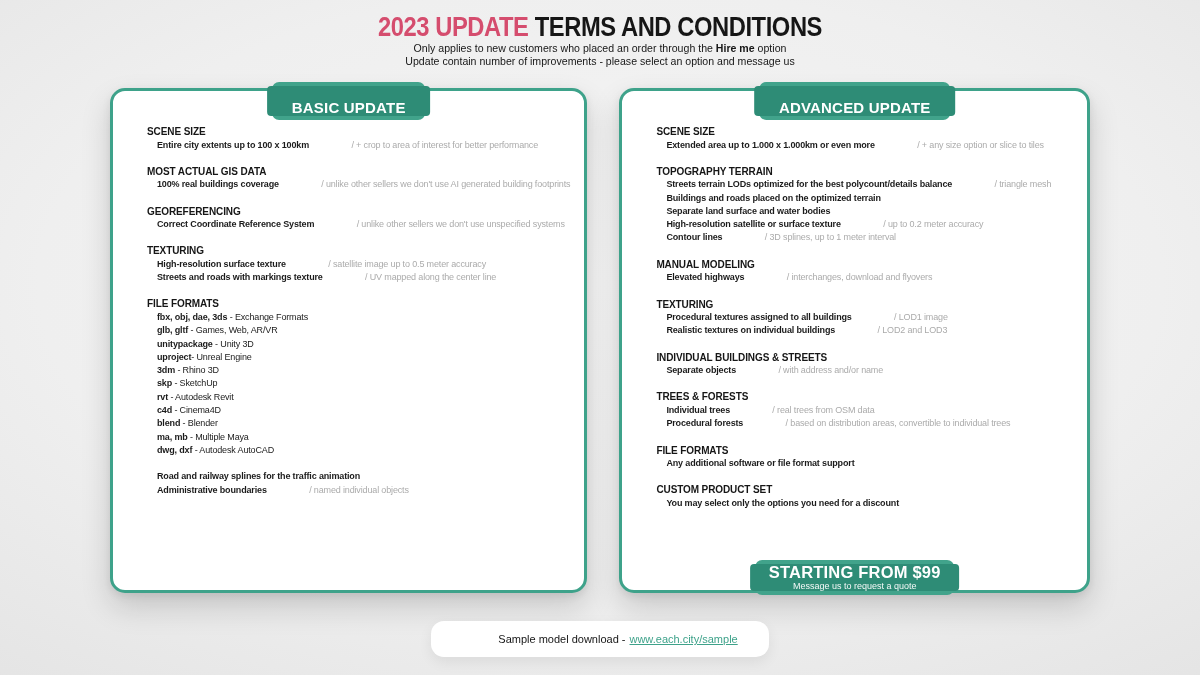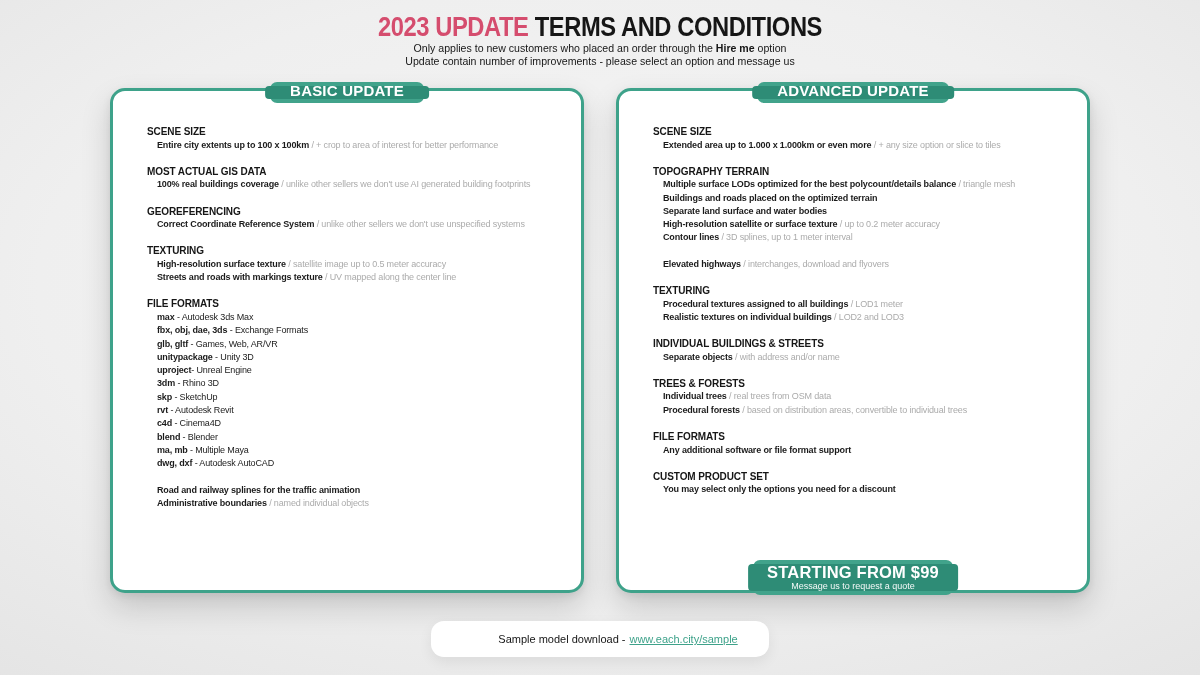--- a/index.html
+++ b/index.html
@@ -44,7 +44,7 @@
     content:""; position:absolute; left:-5px; right:-5px; top:4px; bottom:4px;
     background:#2e8c76; border-radius:4px; z-index:-1;
   }
-  .badge.top { top:-9px; padding:0 20px 4px; font-size:15px; font-weight:bold; letter-spacing:0.2px; line-height:17px; }
+  .badge.top { top:-9px; padding:17px 20px 4px; font-size:15px; font-weight:bold; letter-spacing:0.2px; line-height:17px; }
   .badge.bottom { bottom:-5px; padding:3px 14px 4px; }
   .badge-title { font-size:16.5px; font-weight:bold; line-height:18px; letter-spacing:0.2px; }
   .badge-sub { font-size:9px; line-height:10px; opacity:0.95; }

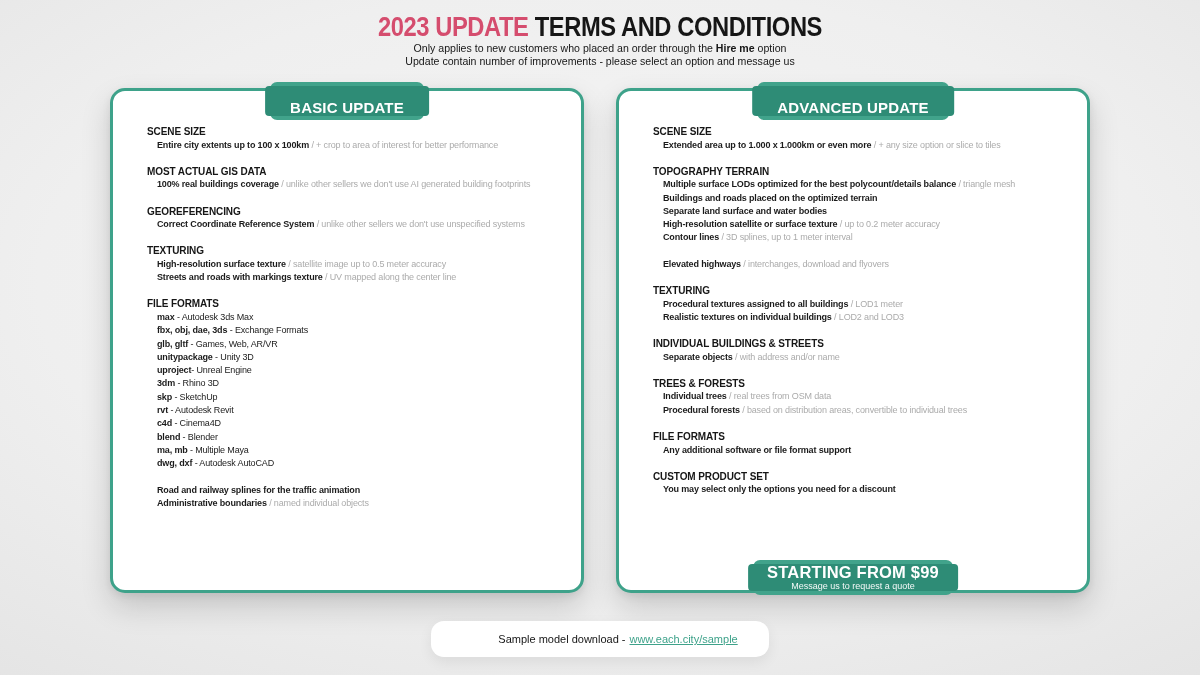--- a/index.html
+++ b/index.html
@@ -55,7 +55,7 @@
   .item { font-size:9px; line-height:13.3px; padding-left:10px; white-space:nowrap; letter-spacing:-0.15px; }
   .item .b { font-weight:bold; color:#1b1b1b; }
   .item .n { color:#1b1b1b; }
-  .item .g { color:#ababab; }
+  .item .g { color:#ababab;padding-left:40px; }
 
   
   .sample-bar {

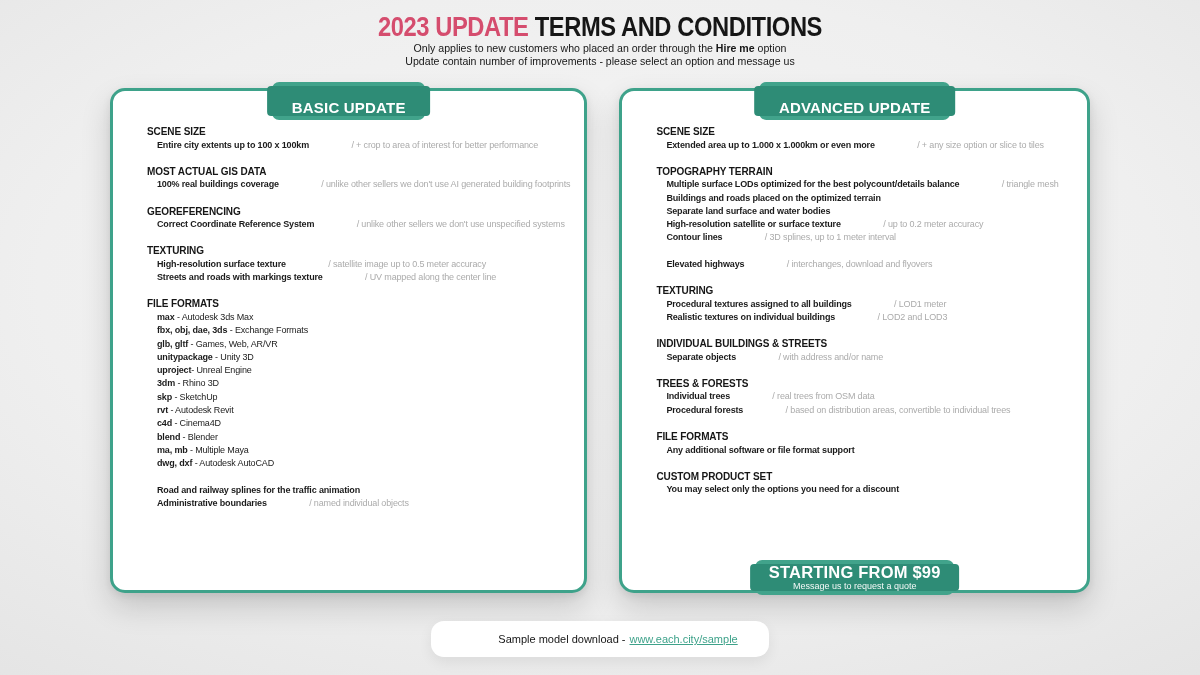--- a/index.html
+++ b/index.html
@@ -132,7 +132,7 @@
           </div>
           <div class="sec">
             <div class="sec-h">TOPOGRAPHY TERRAIN</div>
-            <div class="item"><span class="b">Multiple surface LODs optimized for the best polycount/details balance</span><span class="g"> / triangle mesh</span></div>
+            <div class="item"><span class="b">Streets terrain LODs optimized for the best polycount/details balance</span><span class="g"> / triangle mesh</span></div>
             <div class="item"><span class="b">Buildings and roads placed on the optimized terrain</span></div>
             <div class="item"><span class="b">Separate land surface and water bodies</span></div>
             <div class="item"><span class="b">High-resolution satellite or surface texture</span><span class="g"> / up to 0.2 meter accuracy</span></div>

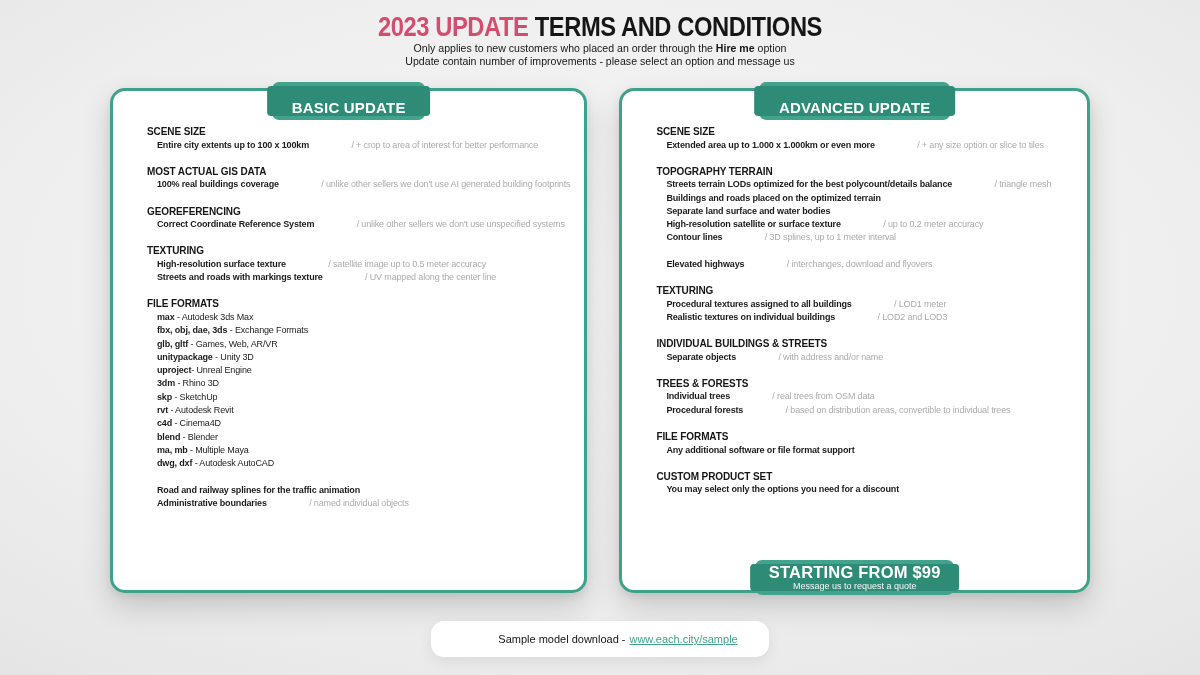--- a/index.html
+++ b/index.html
@@ -139,6 +139,7 @@
             <div class="item"><span class="b">Contour lines</span><span class="g"> / 3D splines, up to 1 meter interval</span></div>
           </div>
           <div class="sec">
+            <div class="sec-h">MANUAL MODELING</div>
             <div class="item"><span class="b">Elevated highways</span><span class="g"> / interchanges, download and flyovers</span></div>
           </div>
           <div class="sec">

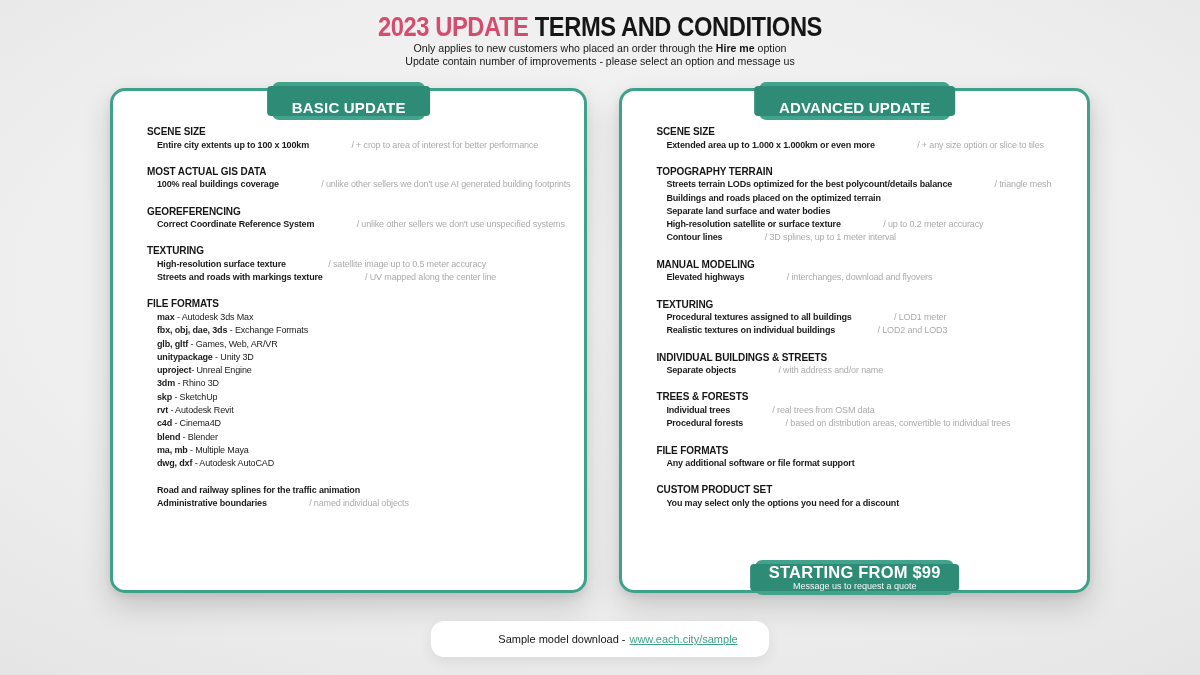--- a/index.html
+++ b/index.html
@@ -103,7 +103,6 @@
           </div>
           <div class="sec">
             <div class="sec-h">FILE FORMATS</div>
-            <div class="item"><span class="b">max</span><span class="n"> - Autodesk 3ds Max</span></div>
             <div class="item"><span class="b">fbx, obj, dae, 3ds</span><span class="n"> - Exchange Formats</span></div>
             <div class="item"><span class="b">glb, gltf</span><span class="n"> - Games, Web, AR/VR</span></div>
             <div class="item"><span class="b">unitypackage</span><span class="n"> - Unity 3D</span></div>

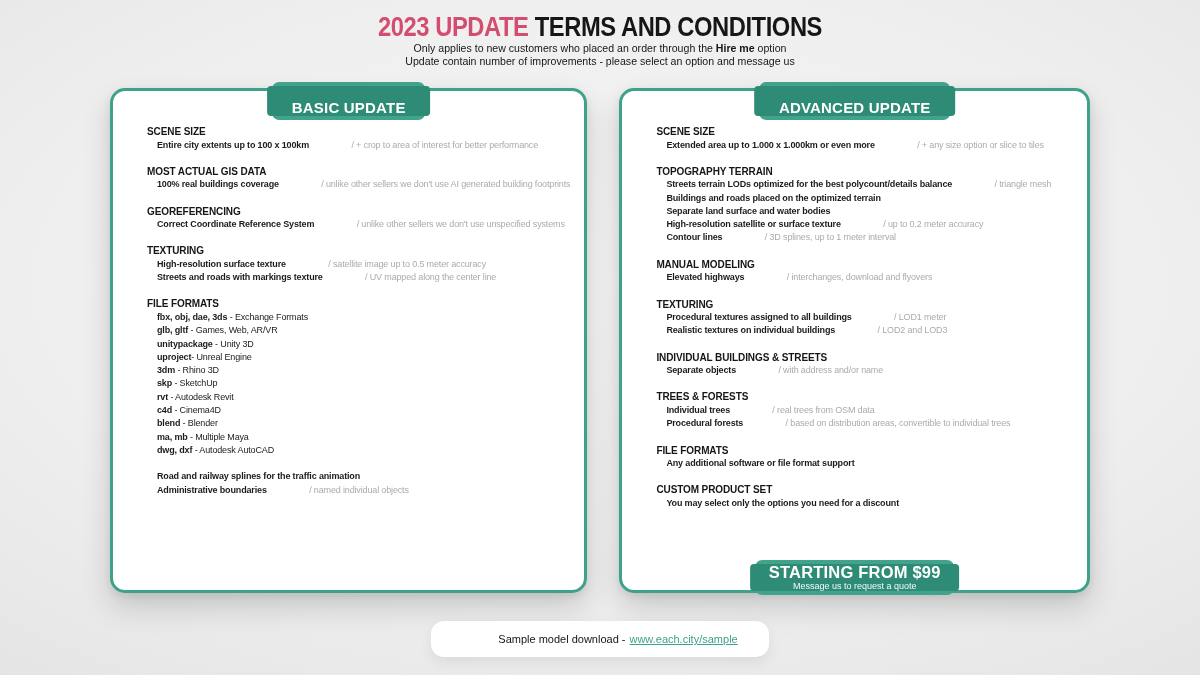--- a/index.html
+++ b/index.html
@@ -143,7 +143,7 @@
           </div>
           <div class="sec">
             <div class="sec-h">TEXTURING</div>
-            <div class="item"><span class="b">Procedural textures assigned to all buildings</span><span class="g"> / LOD1 meter</span></div>
+            <div class="item"><span class="b">Procedural textures assigned to all buildings</span><span class="g"> / LOD1 image</span></div>
             <div class="item"><span class="b">Realistic textures on individual buildings</span><span class="g"> / LOD2 and LOD3</span></div>
           </div>
           <div class="sec">

